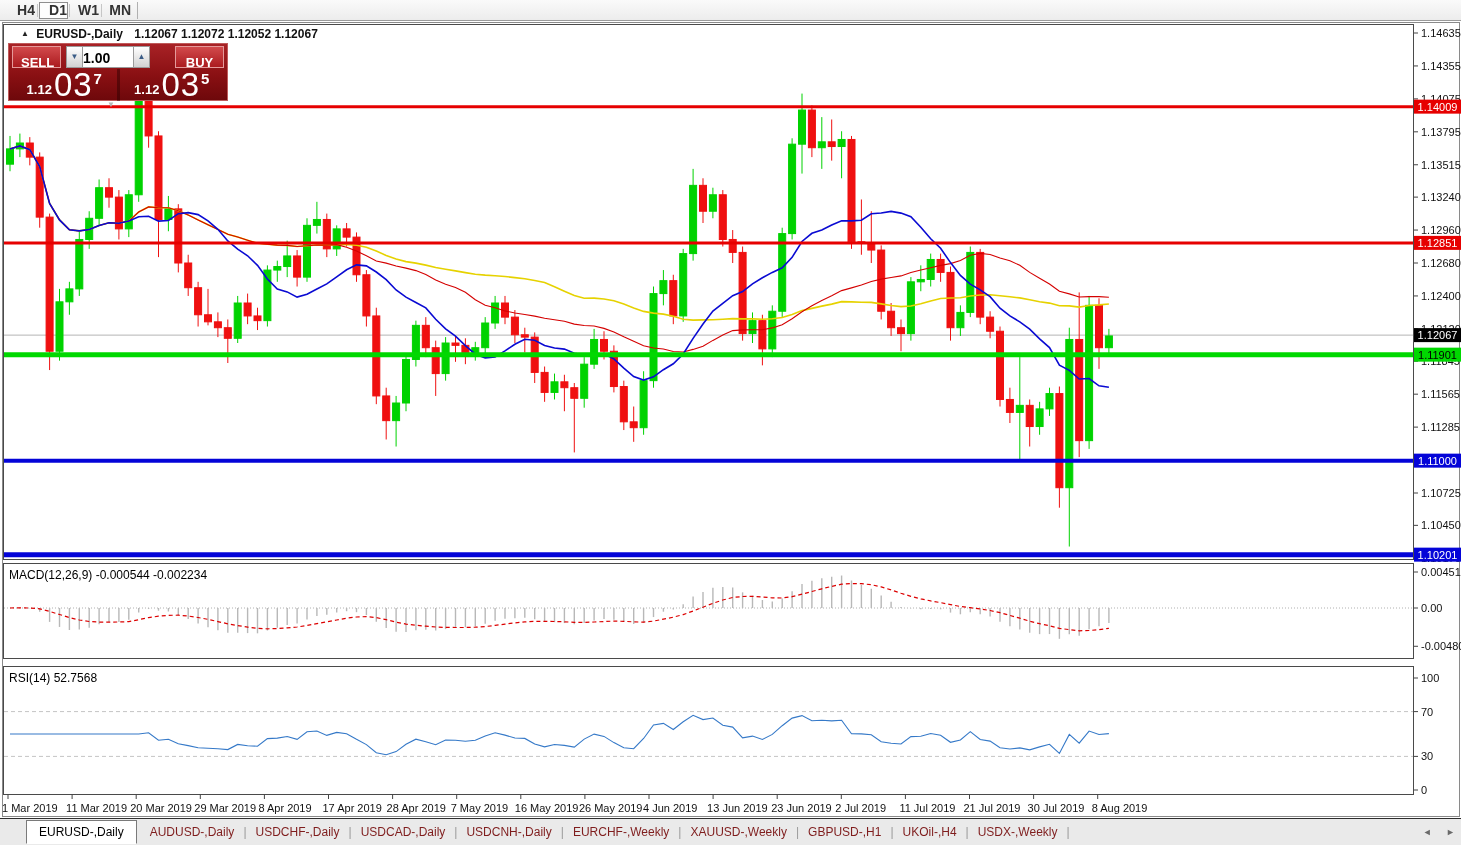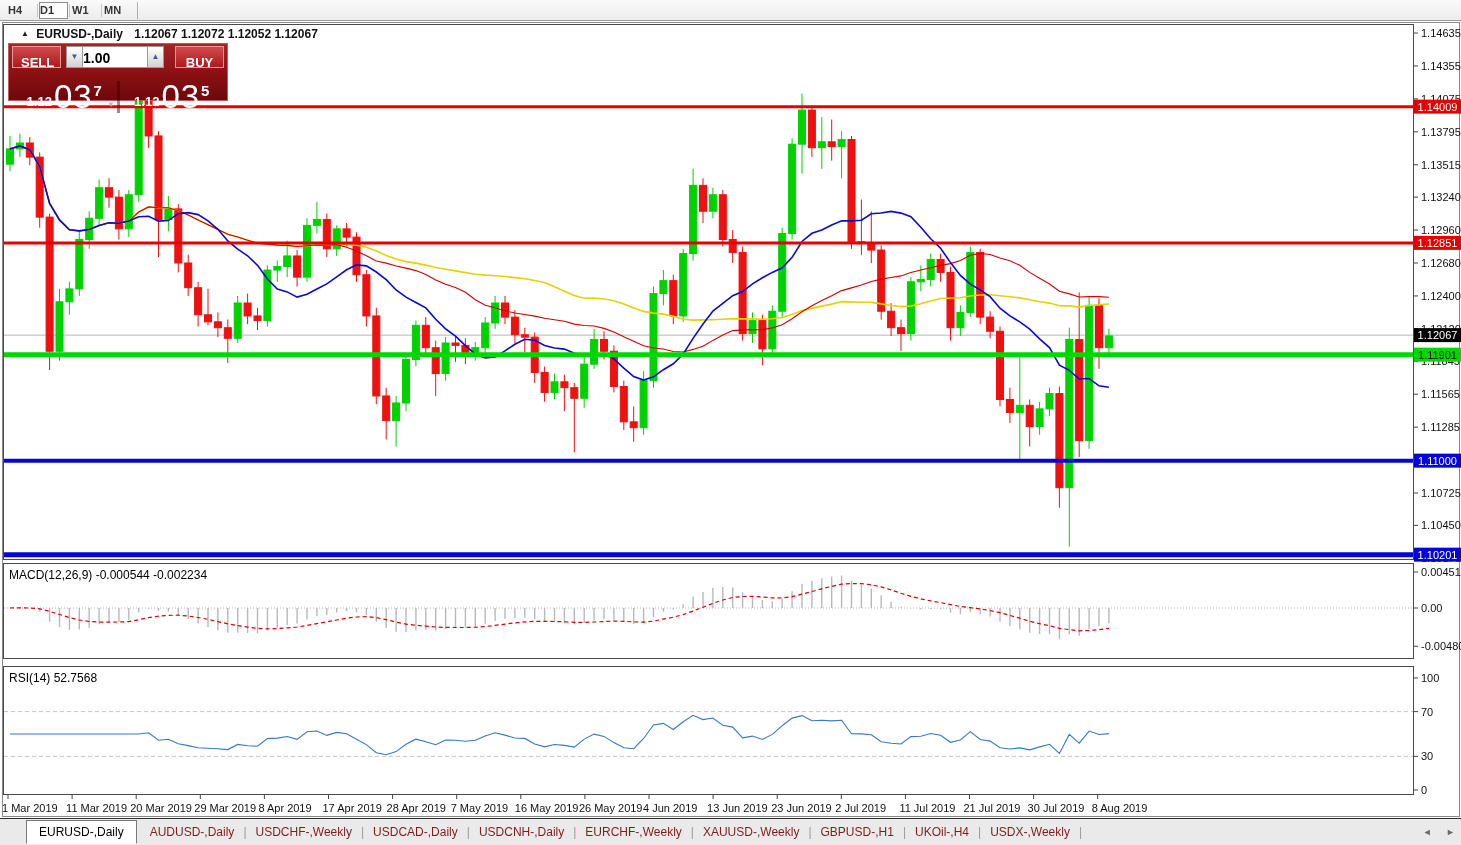--- a/index.html
+++ b/index.html
@@ -11,7 +11,7 @@
   #top-toolbar{position:absolute;top:0;left:0;width:1461px;height:21px;
     background:linear-gradient(#fafafa,#ececec);border-bottom:1px solid #9a9a9a;
     display:flex;align-items:center;padding-left:7px;box-sizing:border-box;z-index:6;}
-  .tf-btn{width:29px;height:17px;line-height:15px;text-align:left;font-size:11px;
+  .tf-btn{width:29px;height:17px;line-height:15px;text-align:right;font-size:14px;
     font-weight:bold;color:#333;background:transparent;border:1px solid transparent;
     font-family:inherit;padding:0;}
   .tf-btn.active{background:#fdfdfd;border:1px solid #8f8f8f;}

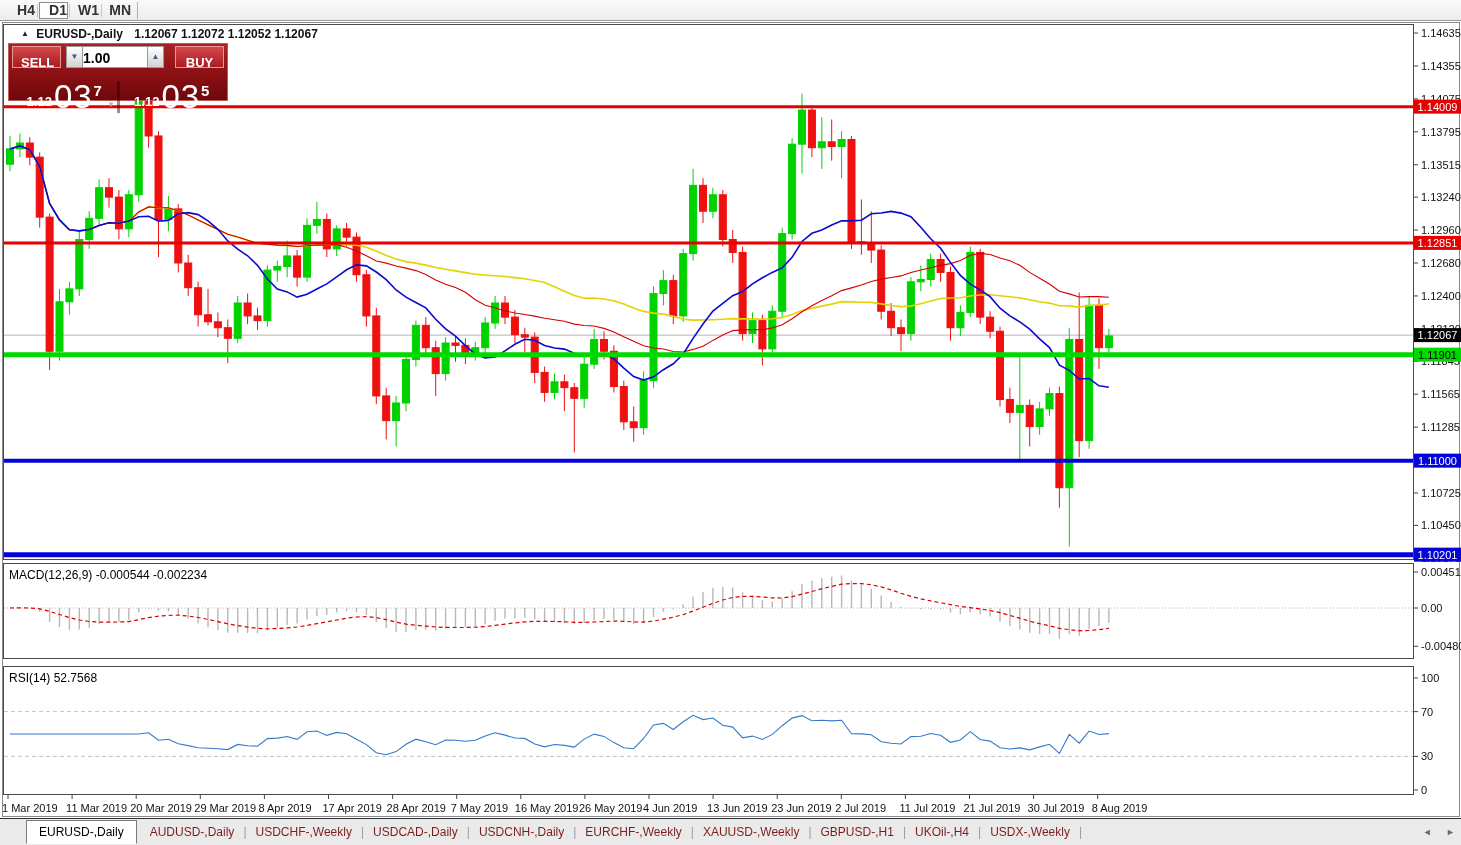--- a/index.html
+++ b/index.html
@@ -35,7 +35,7 @@
   .btn-sell,.btn-buy{width:49px;height:22px;box-sizing:border-box;
     background:linear-gradient(180deg,#d24a4c,#ab1b1f);border:1px solid #e59a9a;
     color:#fff;font-size:13px;font-weight:bold;font-family:inherit;padding:8px;}
-  .btn-buy{margin-left:6px;}
+  .btn-buy{margin-left:20px;}
   .vol-group{display:flex;flex:1;margin-left:5px;margin-right:5px;height:22px;}
   .spin{width:17px;box-sizing:border-box;background:linear-gradient(#ffffff,#d2d2d2);
     border:1px solid #9a9a9a;color:#3a5c86;font-size:8px;line-height:8px;padding:0;}

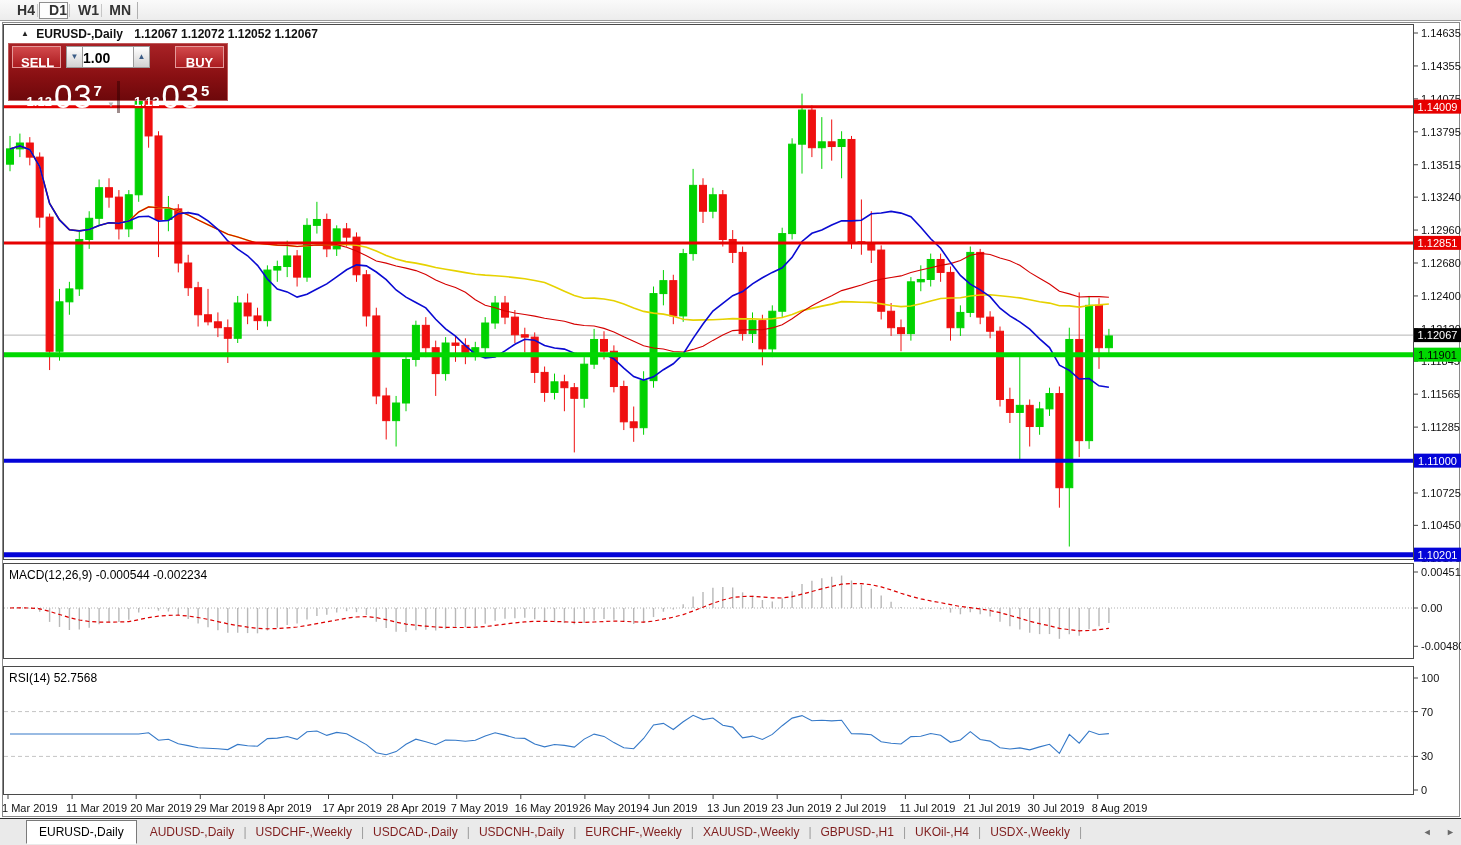--- a/index.html
+++ b/index.html
@@ -41,7 +41,7 @@
     border:1px solid #9a9a9a;color:#3a5c86;font-size:8px;line-height:8px;padding:0;}
   .vol-val{flex:1;background:#fff;border-top:1px solid #9a9a9a;border-bottom:1px solid #9a9a9a;
     color:#000;font-size:14px;font-weight:bold;text-align:left;line-height:22px;padding-right:6px;}
-  .tp-row2{display:flex;height:32px;margin-top:13px;}
+  .tp-row2{display:flex;height:32px;margin-top:1px;}
   .px{flex:1;display:flex;justify-content:center;color:#fff;}
   .px-div{width:3px;background:rgba(40,0,0,.45);}
   .frac{font-size:13px;font-weight:bold;align-self:flex-end;margin-bottom:4px;}

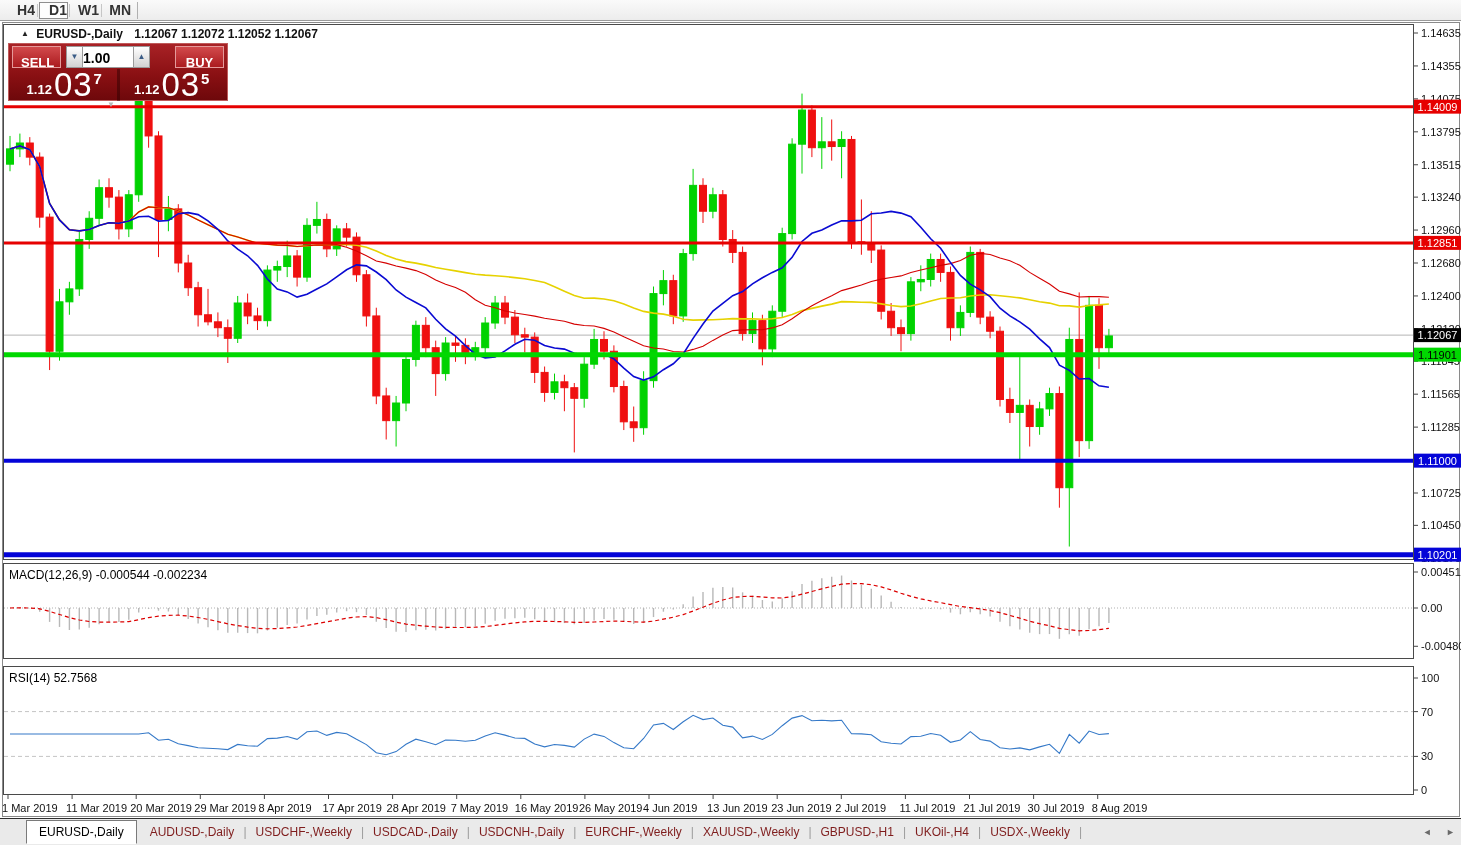--- a/index.html
+++ b/index.html
@@ -571,7 +571,7 @@
   <span class="tab active">EURUSD-,Daily</span>
   <span class="tab">AUDUSD-,Daily</span>
     <span class="tab-sep">|</span>
-  <span class="tab">USDCHF-,Weekly</span>
+  <span class="tab">USDCHF-,Daily</span>
     <span class="tab-sep">|</span>
   <span class="tab">USDCAD-,Daily</span>
     <span class="tab-sep">|</span>

